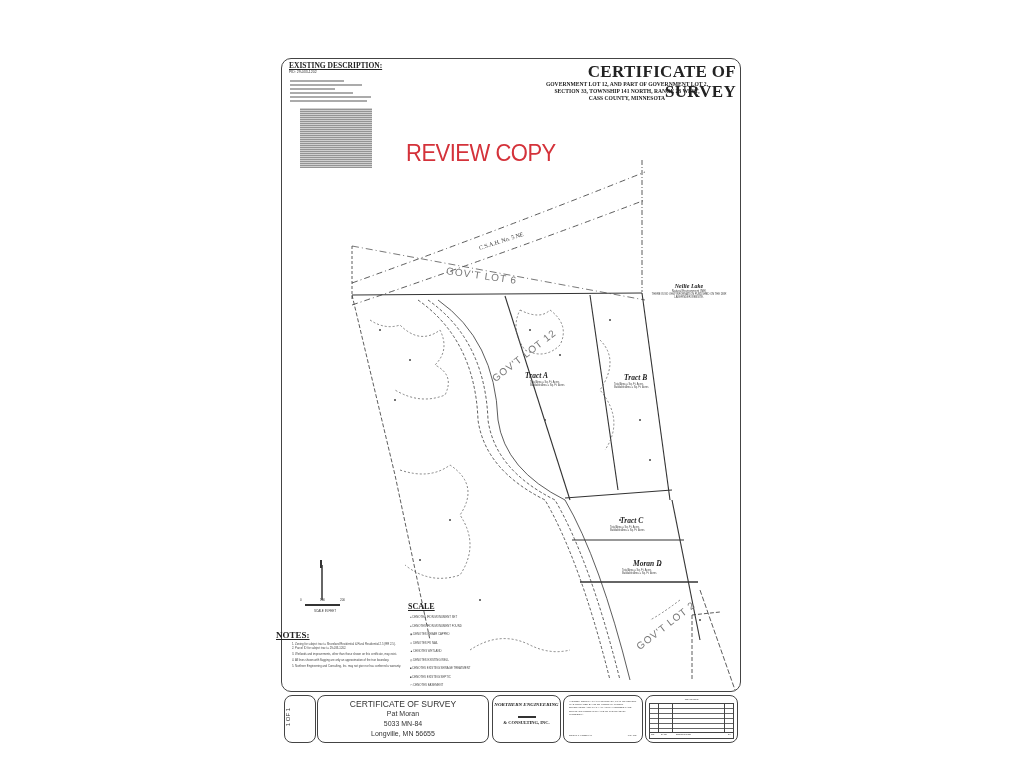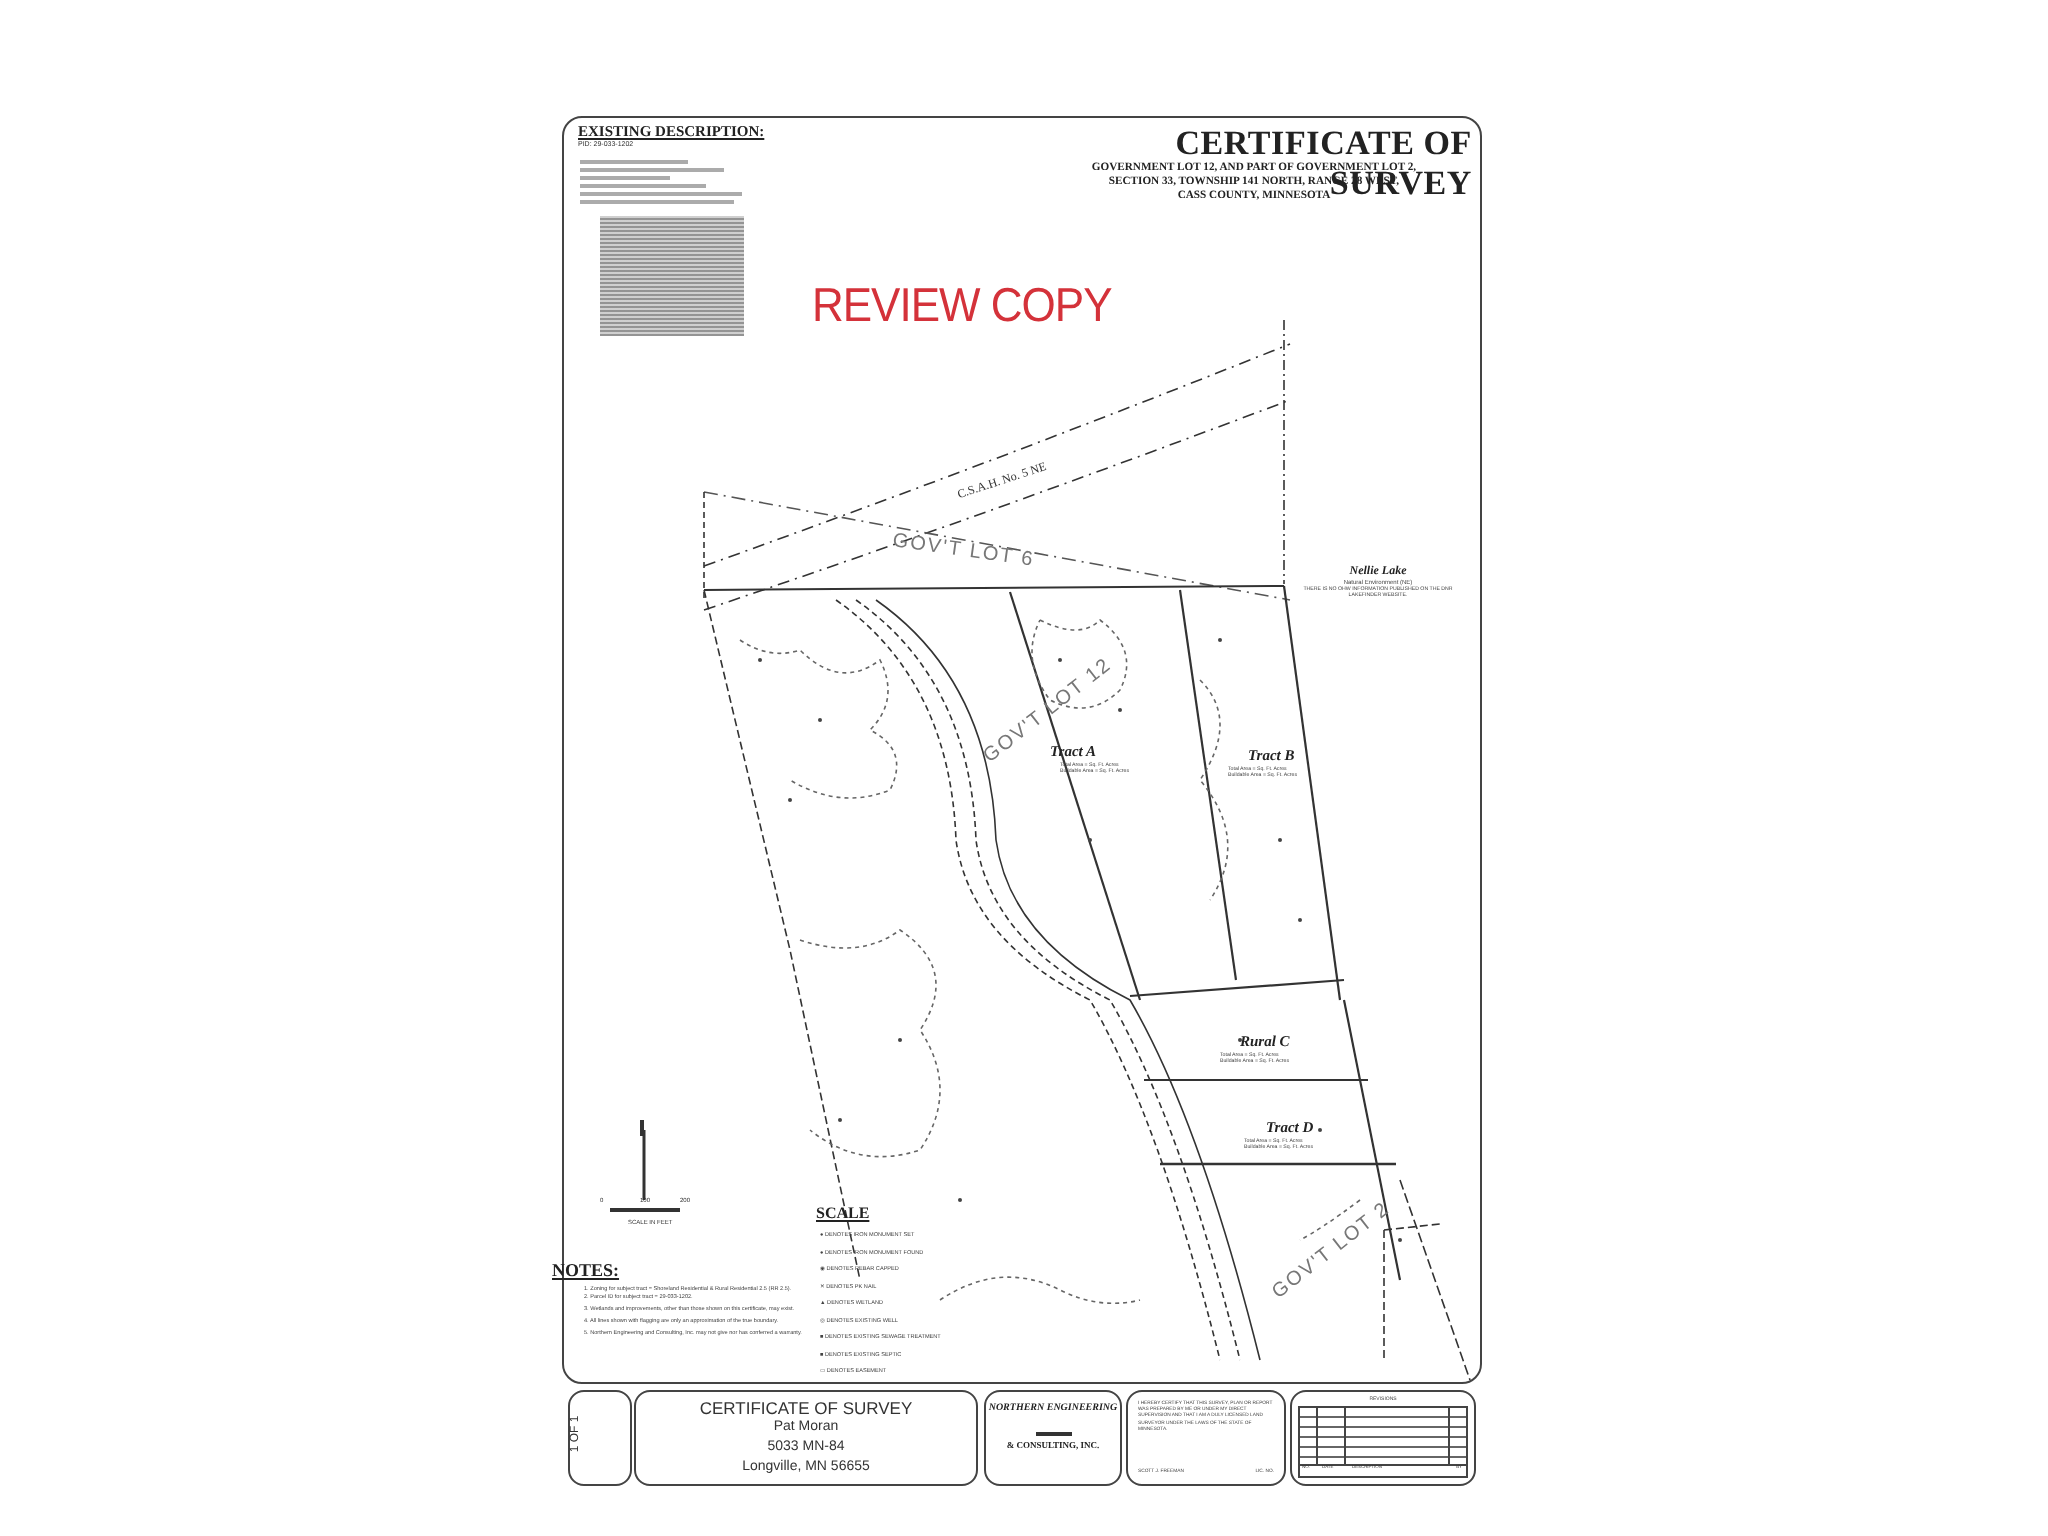--- a/index.html
+++ b/index.html
@@ -131,7 +131,7 @@
   <div>Total Area = Sq. Ft. Acres</div>
   <div>Buildable Area = Sq. Ft. Acres</div>
 </div>
-<div class="tract serif" style="left:620px;top:516px;">Rural C</div>
+<div class="tract serif" style="left:620px;top:516px;">Tract C</div>
 <div class="tract-sub" style="left:610px;top:526px;">
   <div>Total Area = Sq. Ft. Acres</div>
   <div>Buildable Area = Sq. Ft. Acres</div>

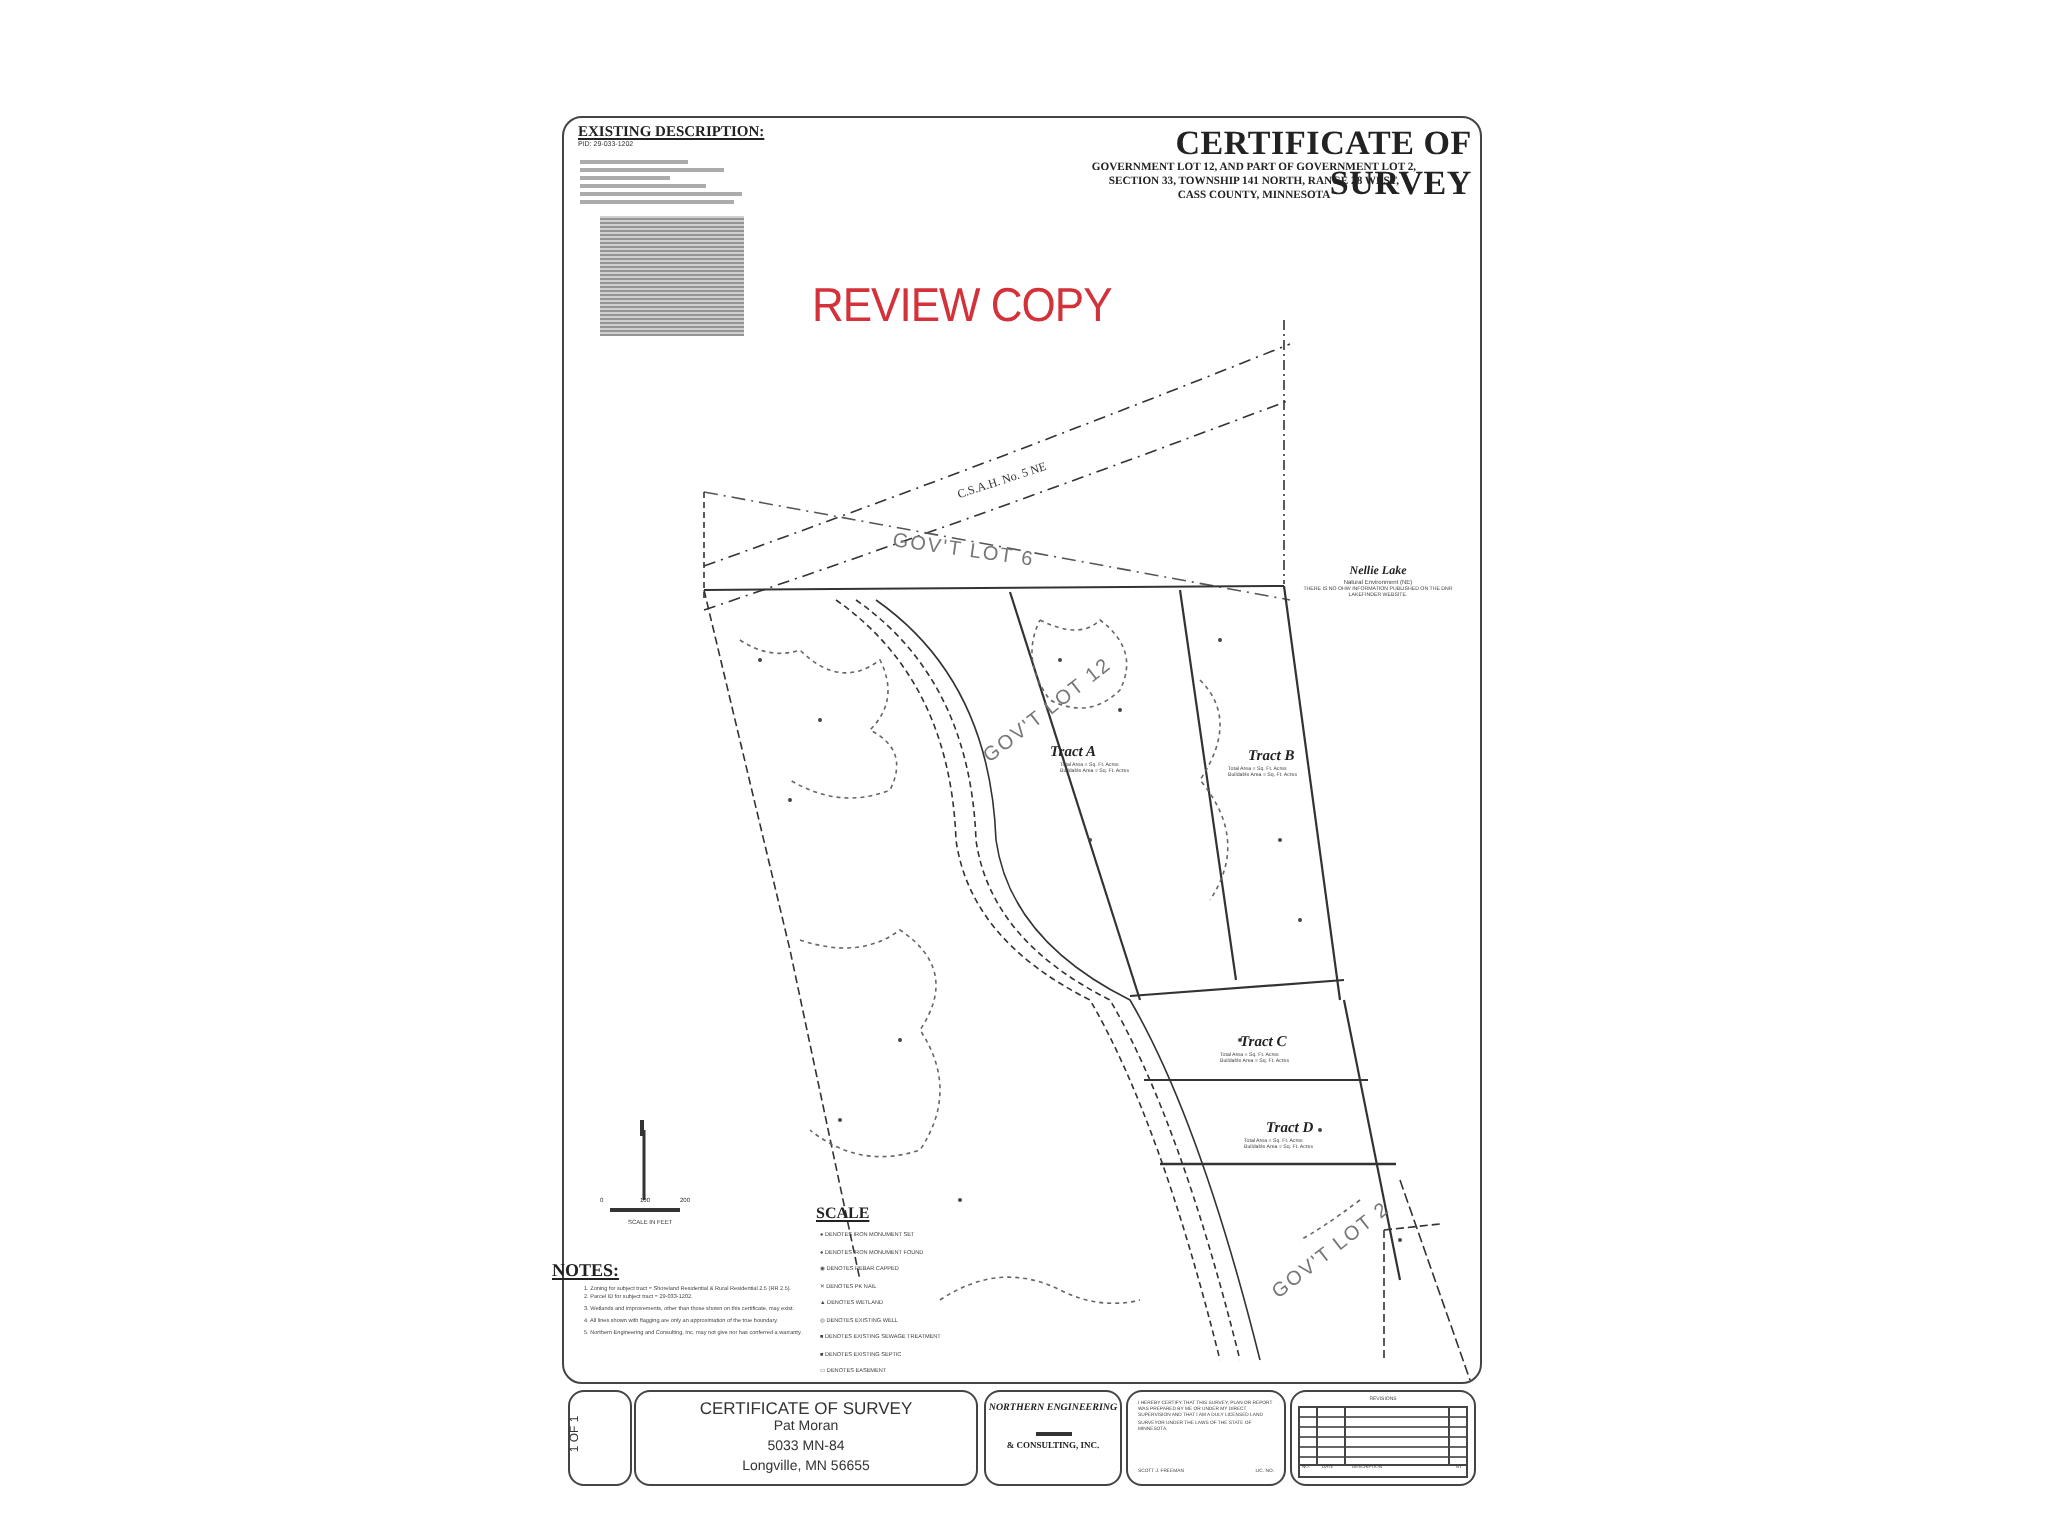--- a/index.html
+++ b/index.html
@@ -136,7 +136,7 @@
   <div>Total Area = Sq. Ft. Acres</div>
   <div>Buildable Area = Sq. Ft. Acres</div>
 </div>
-<div class="tract serif" style="left:633px;top:559px;">Tract D</div>
+<div class="tract serif" style="left:633px;top:559px;">Moran D</div>
 <div class="tract-sub" style="left:622px;top:569px;">
   <div>Total Area = Sq. Ft. Acres</div>
   <div>Buildable Area = Sq. Ft. Acres</div>

